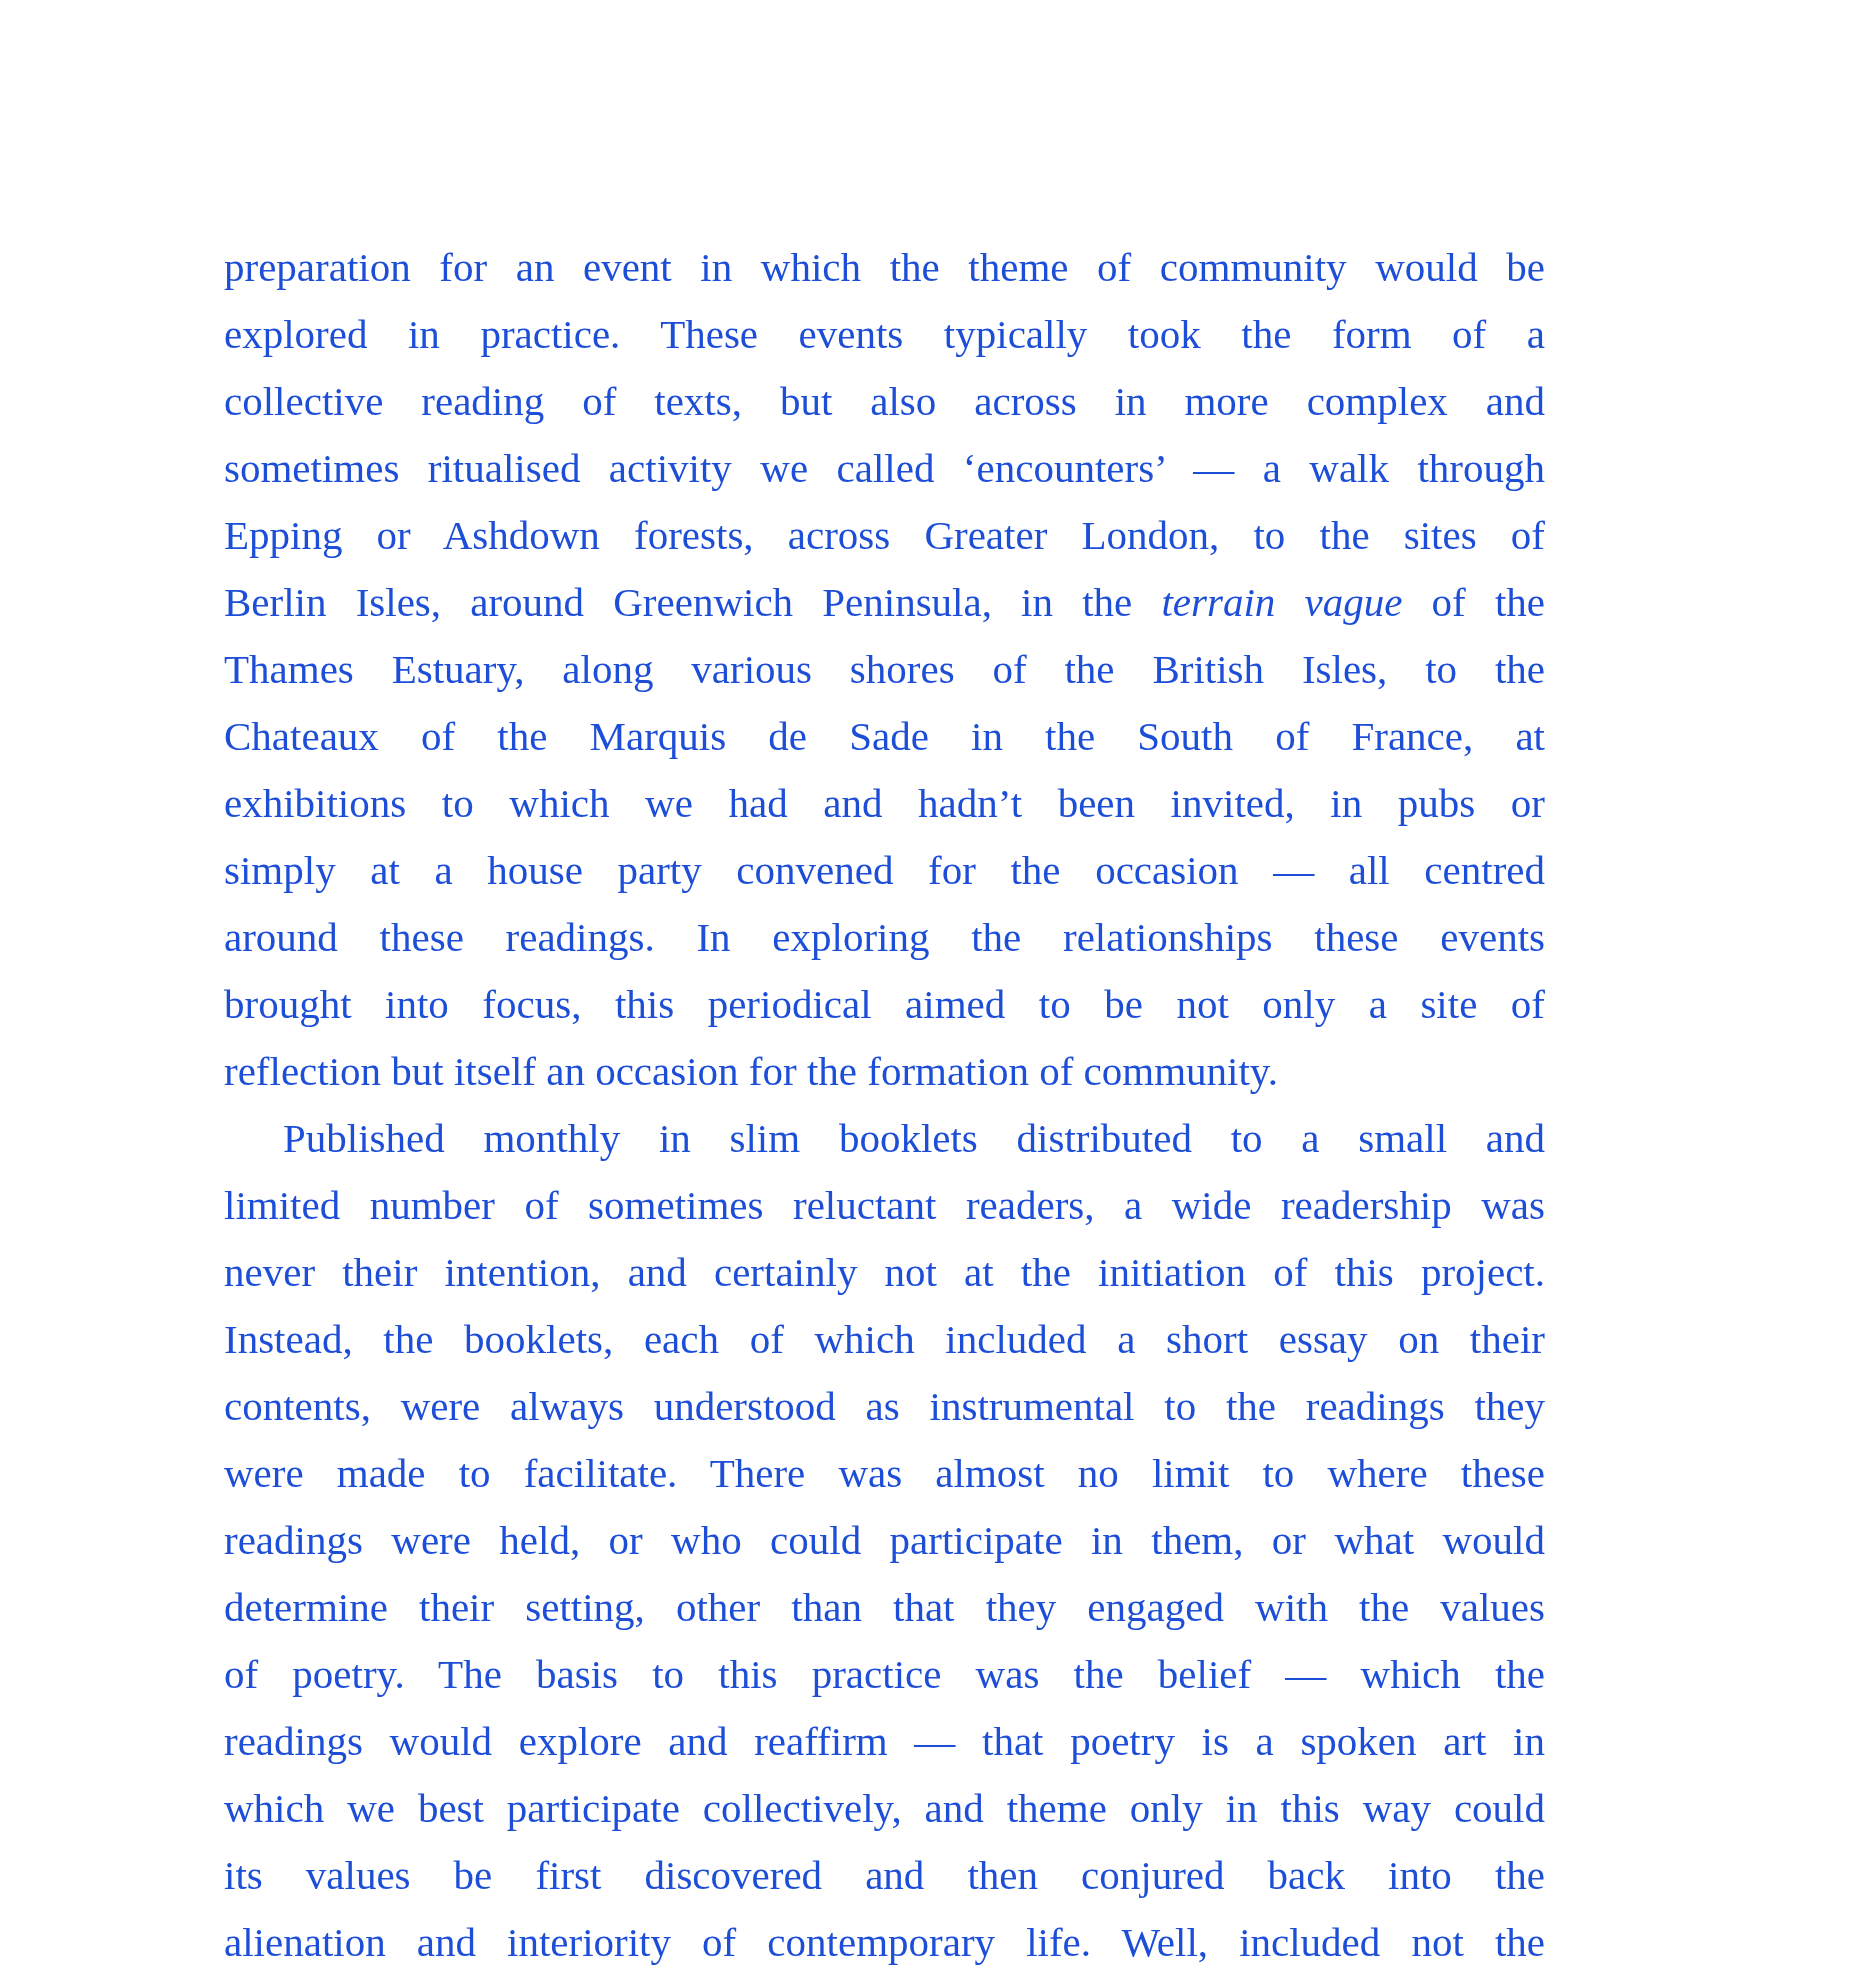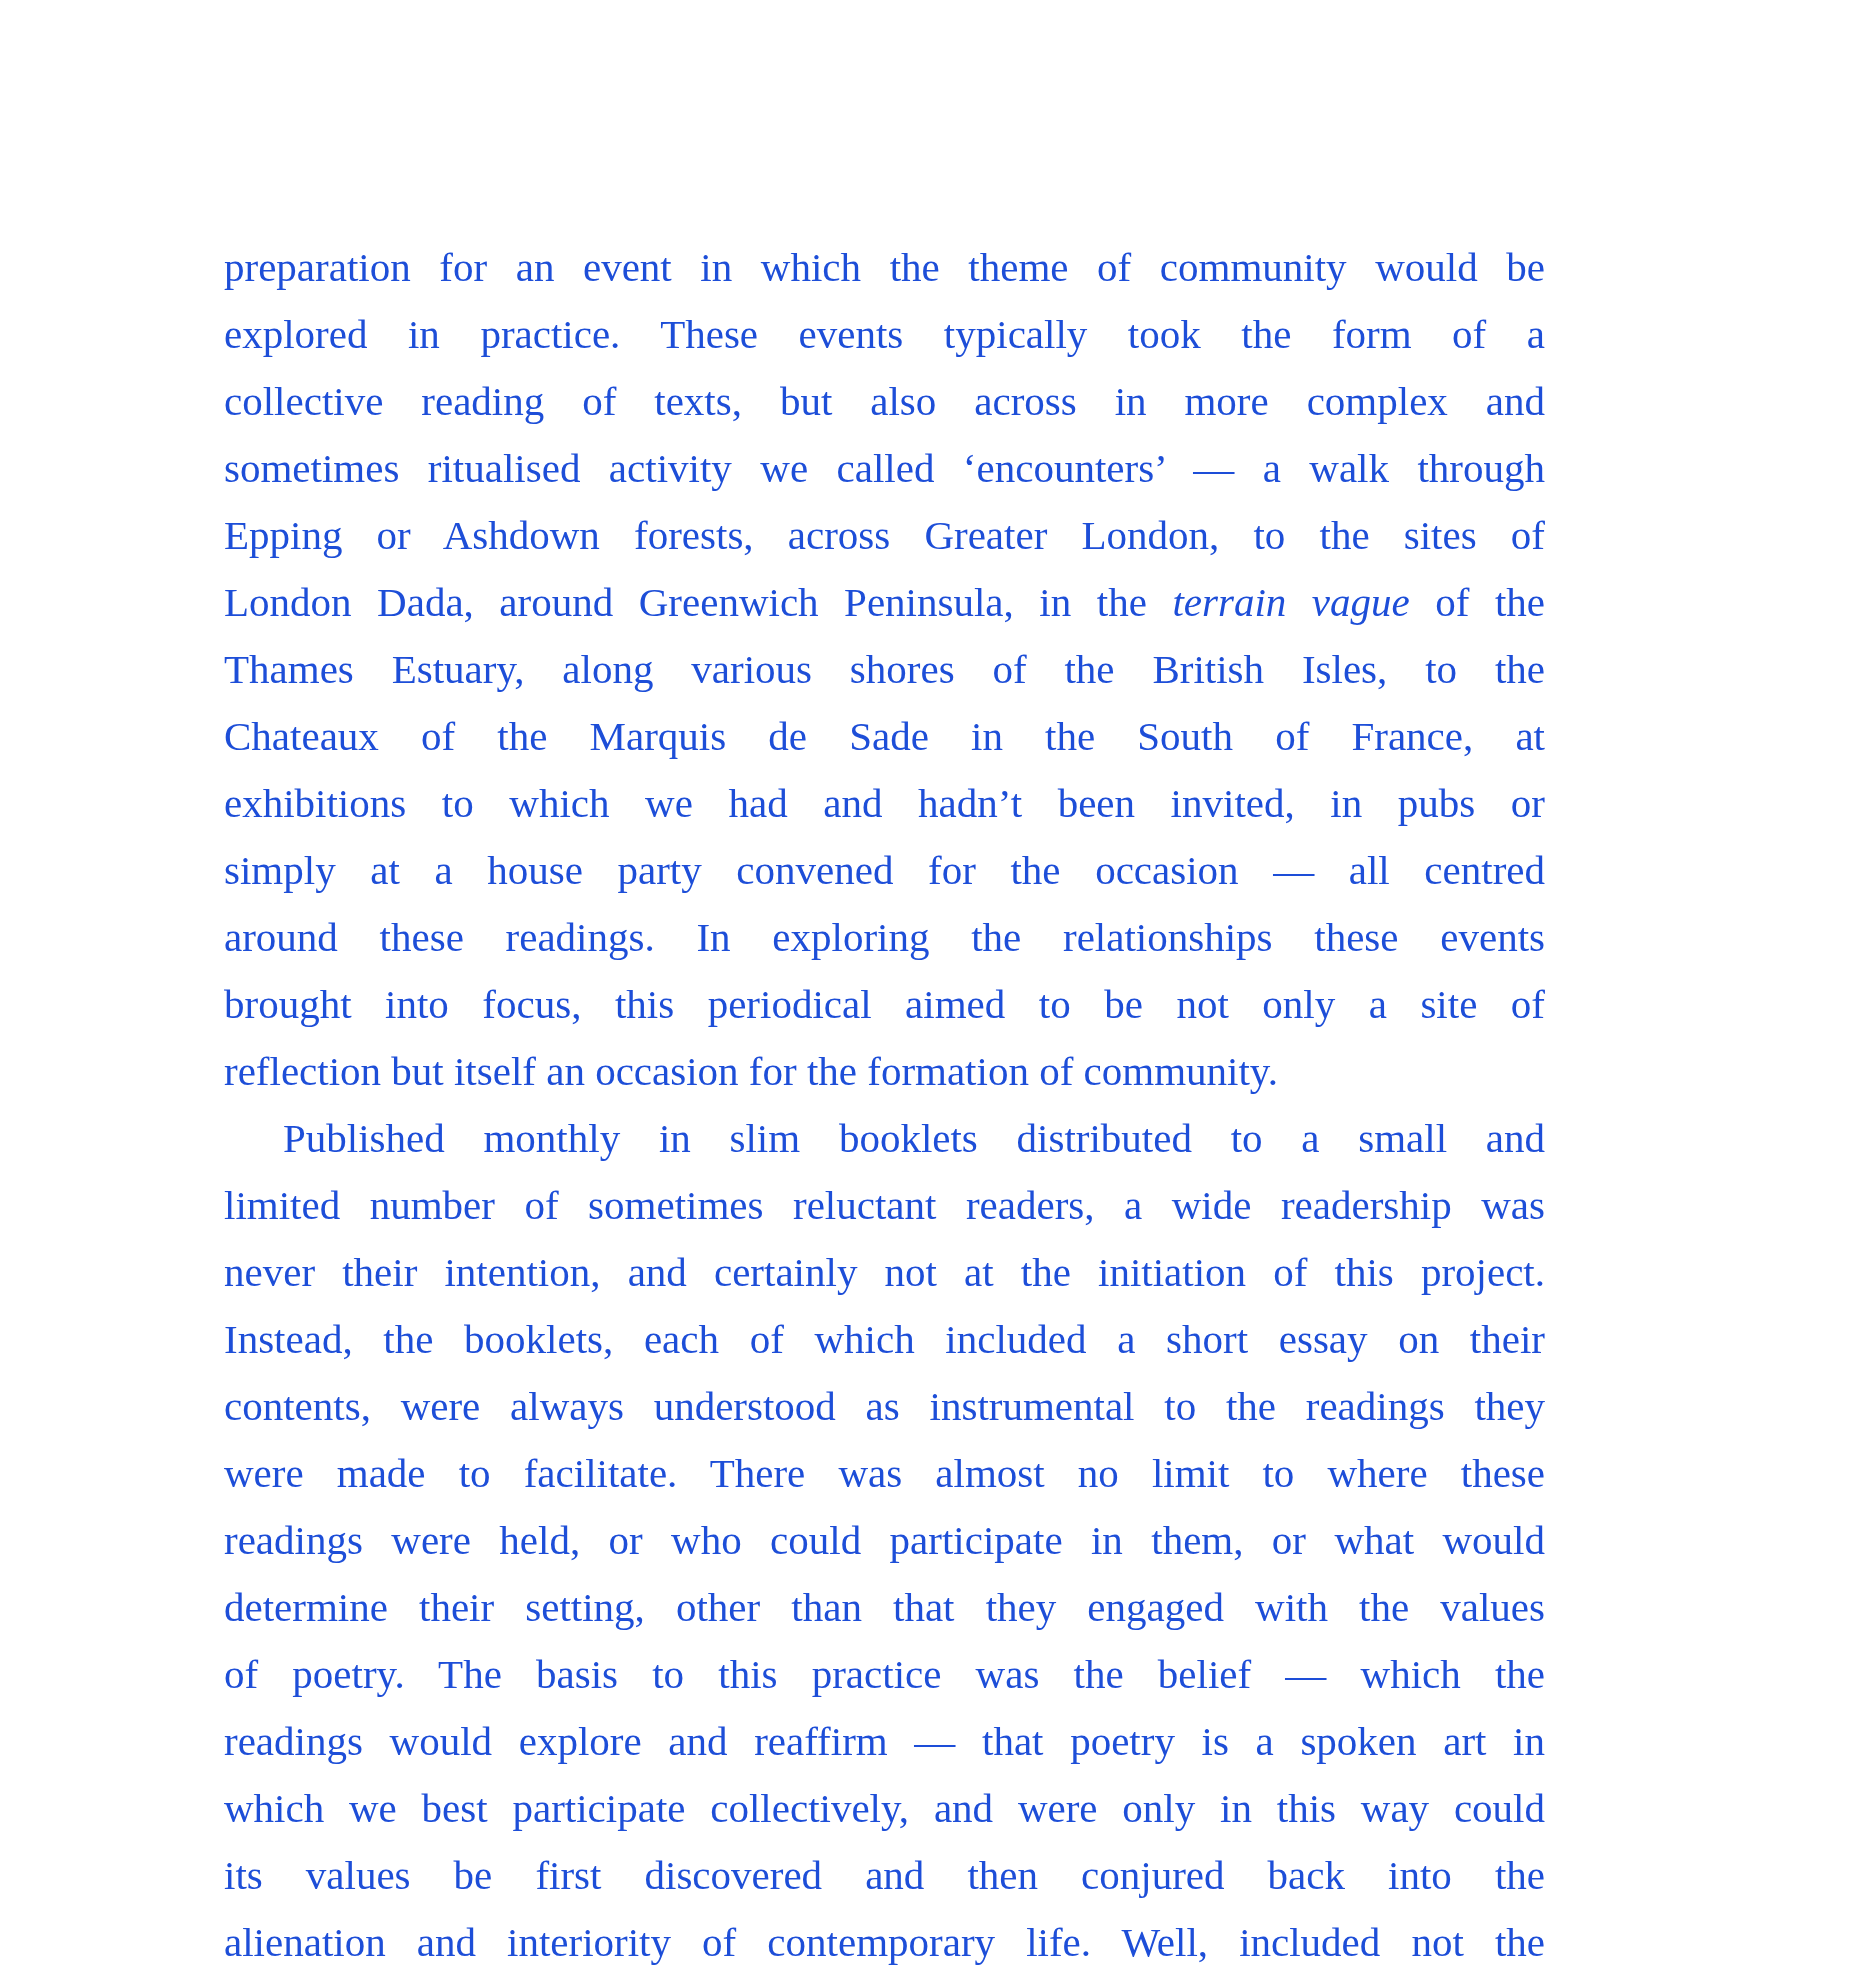--- a/index.html
+++ b/index.html
@@ -60,7 +60,7 @@
         <span class="line" style="display: block;"><span>collective reading of texts, but also across in more complex and</span></span>
         <span class="line" style="display: block;"><span>sometimes ritualised activity we called ‘encounters’ — a walk through</span></span>
         <span class="line" style="display: block;"><span>Epping or Ashdown forests, across Greater London, to the sites of</span></span>
-        <span class="line" style="display: block;"><span>London Dada, around Greenwich Peninsula, in the </span><em>terrain vague</em><span> of the</span></span>
+        <span class="line" style="display: block;"><span>Berlin Isles, around Greenwich Peninsula, in the </span><em>terrain vague</em><span> of the</span></span>
         <span class="line" style="display: block;"><span>Thames Estuary, along various shores of the British Isles, to the</span></span>
         <span class="line" style="display: block;"><span>Chateaux of the Marquis de Sade in the South of France, at</span></span>
         <span class="line" style="display: block;"><span>exhibitions to which we had and hadn’t been invited, in pubs or</span></span>

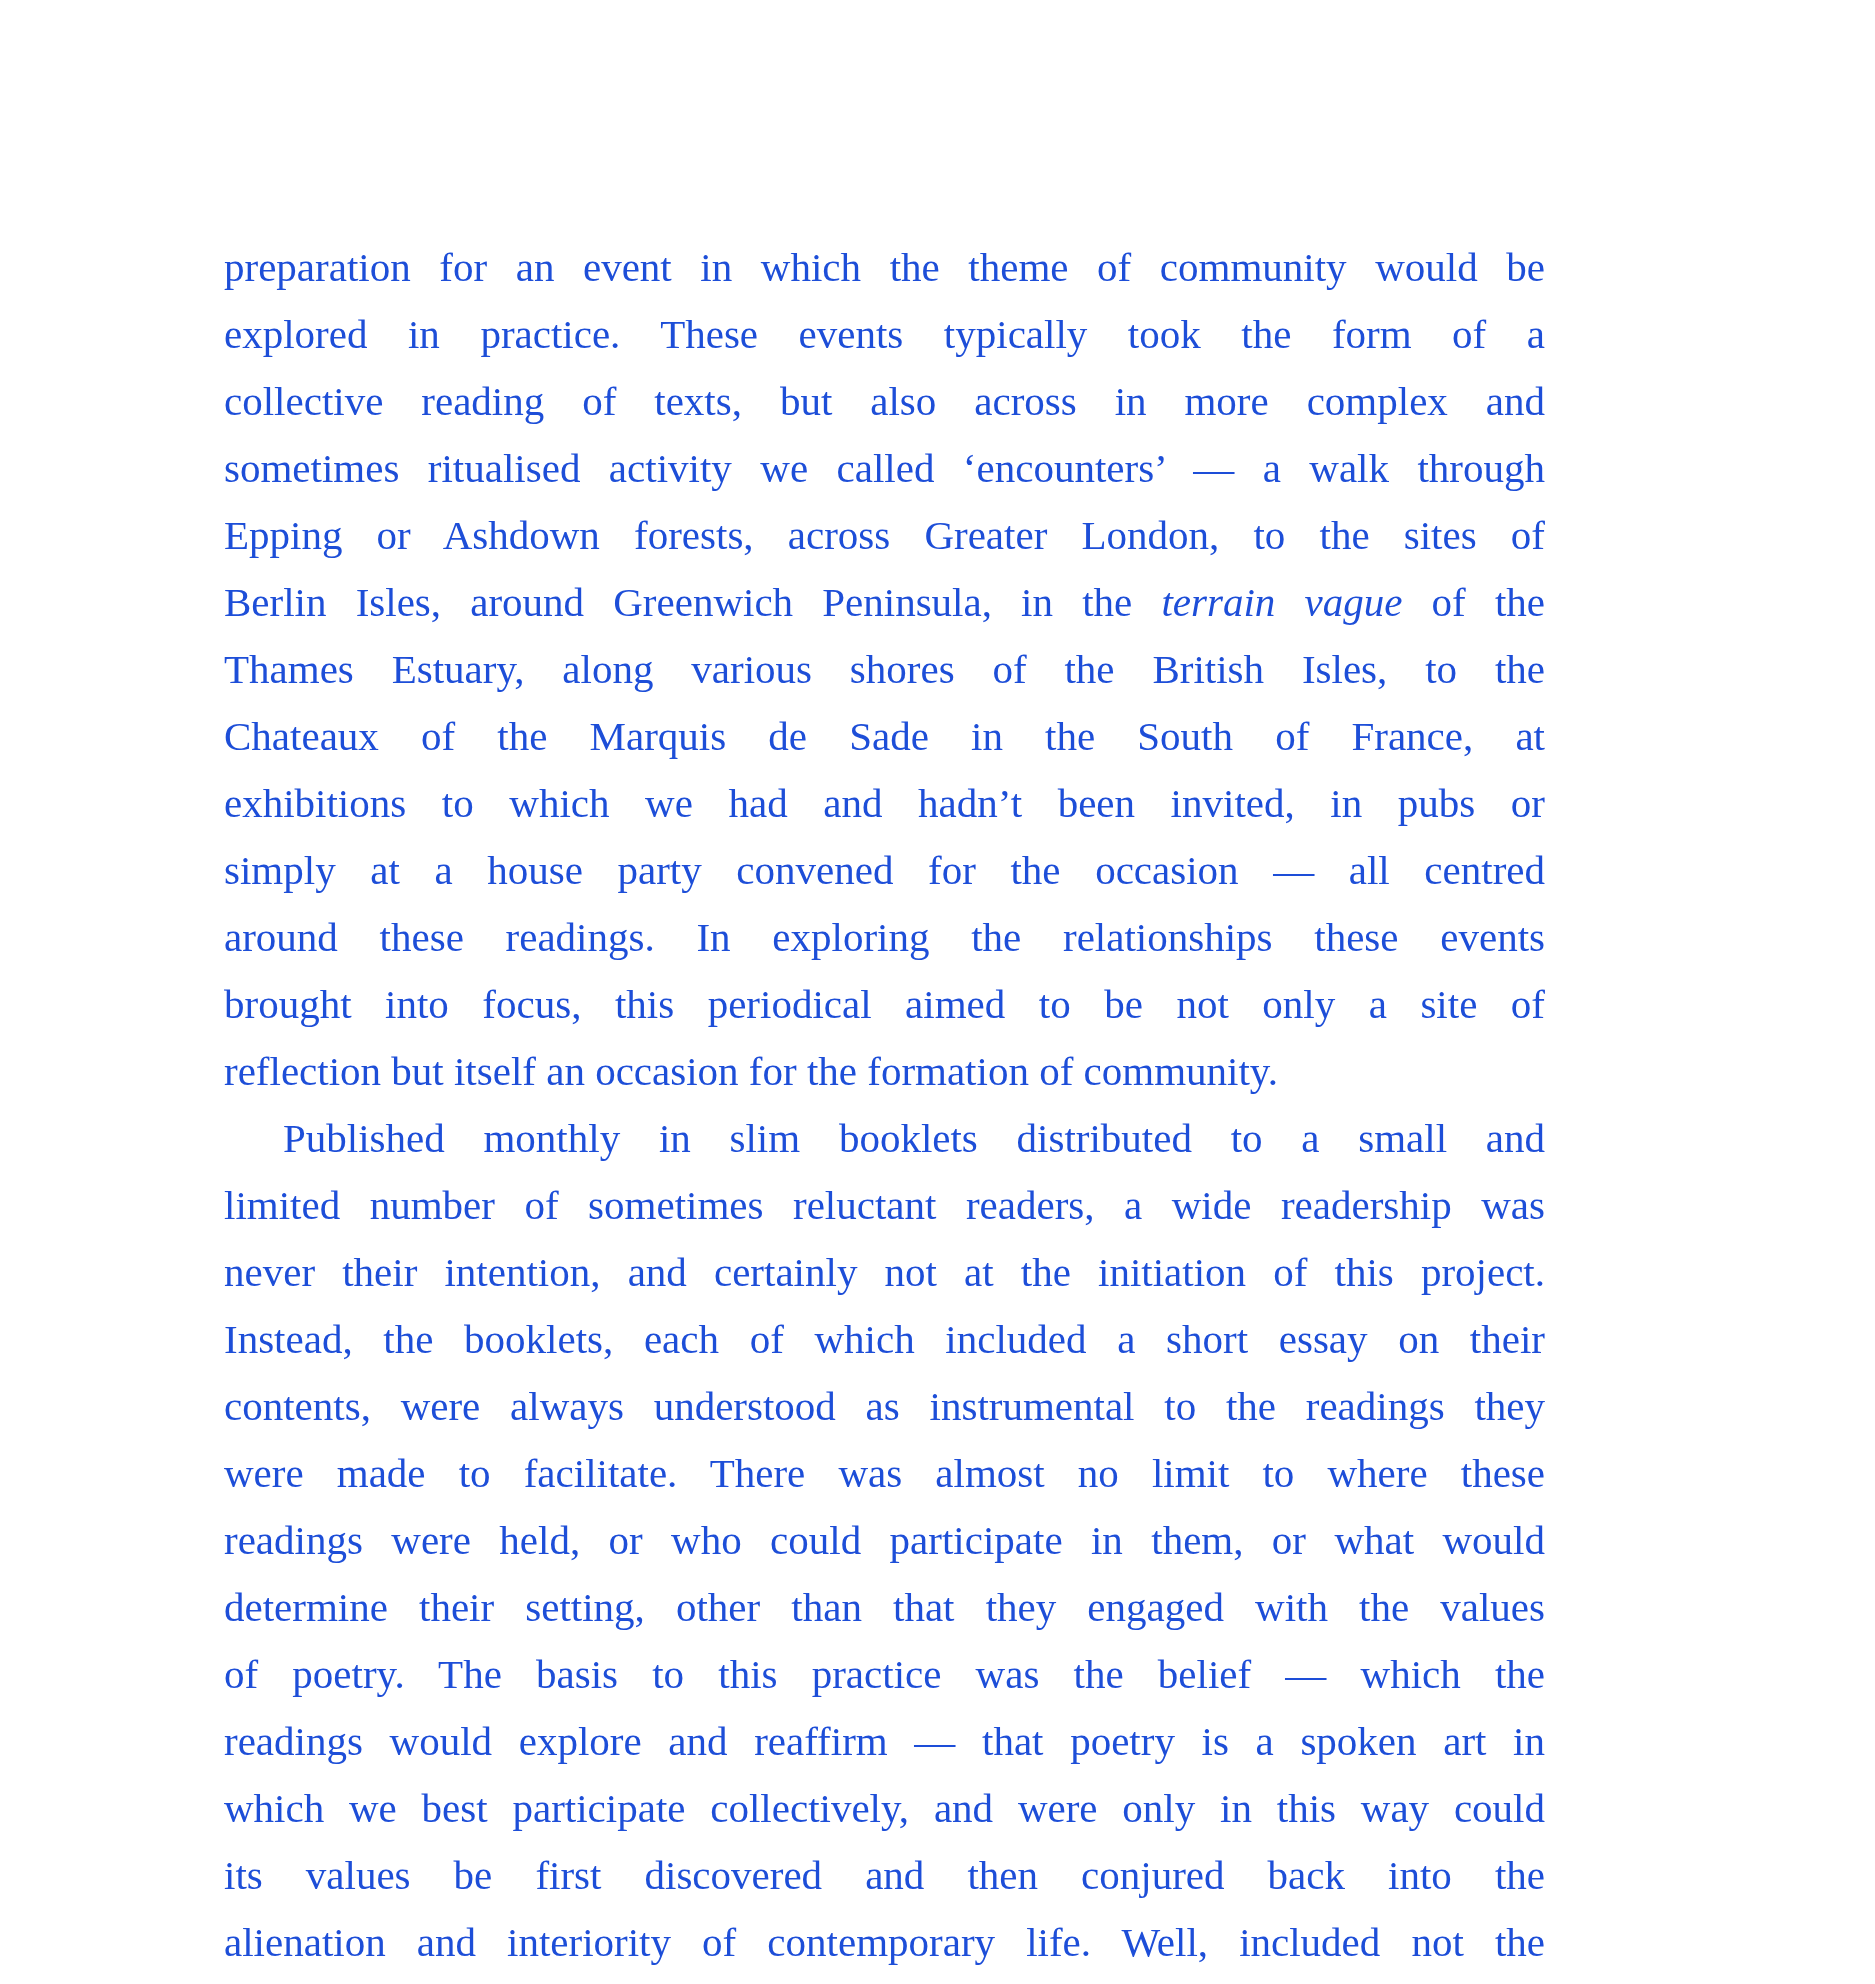--- a/index.html
+++ b/index.html
@@ -80,7 +80,7 @@
         <span class="line" style="display: block;"><span>determine their setting, other than that they engaged with the values</span></span>
         <span class="line" style="display: block;"><span>of poetry. The basis to this practice was the belief — which the</span></span>
         <span class="line" style="display: block;"><span>readings would explore and reaffirm — that poetry is a spoken art in</span></span>
-        <span class="line" style="display: block;"><span>which we best participate collectively, and were only in this way could</span></span>
+        <span class="line" style="display: block;"><span>which we best participate collectively, and theme only in this way could</span></span>
         <span class="line" style="display: block;"><span>its values be first discovered and then conjured back into the</span></span>
         <span class="line" style="display: block;"><span>alienation and interiority of contemporary life. Well, included not the</span></span>
       </div>

